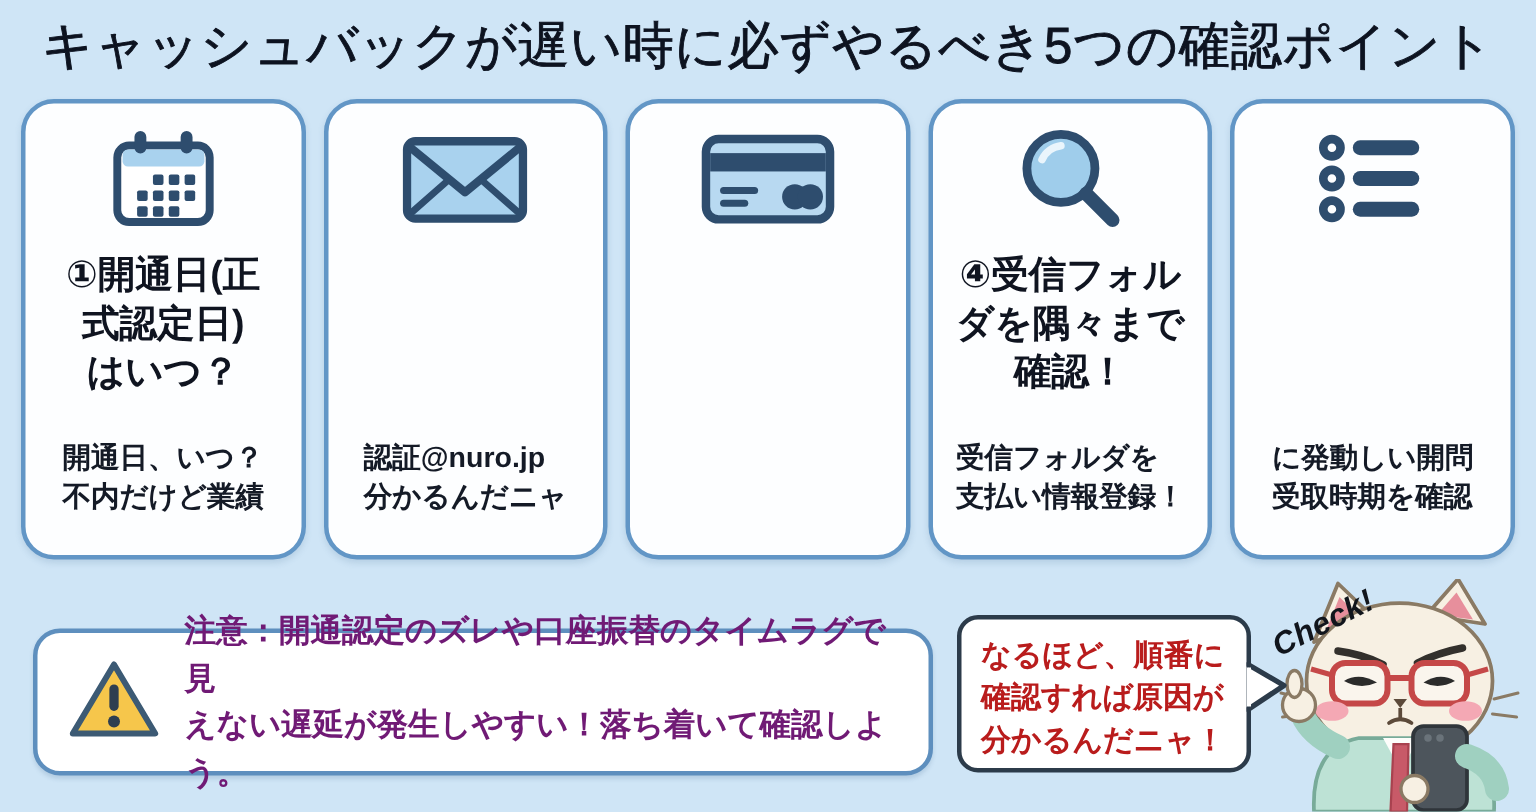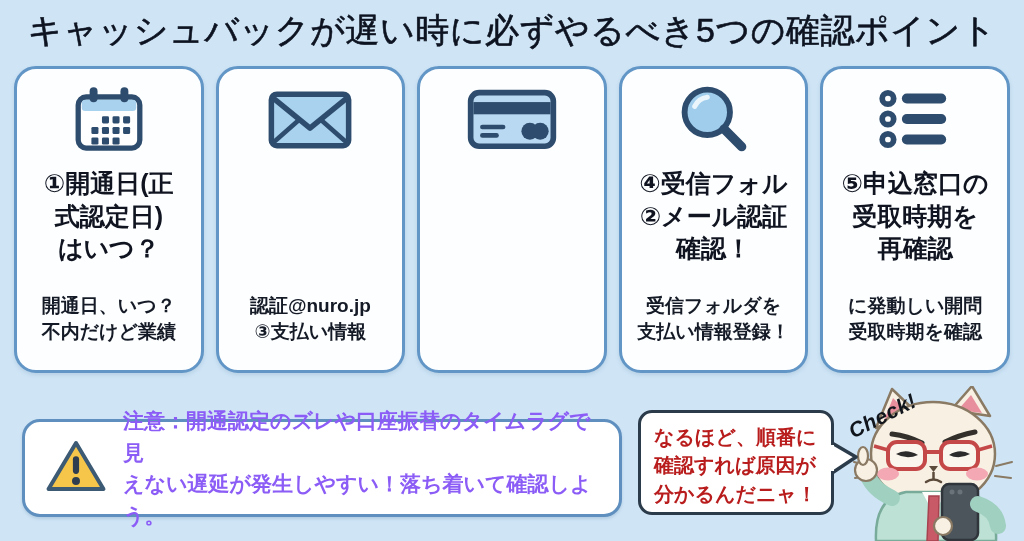--- a/index.html
+++ b/index.html
@@ -168,7 +168,7 @@
         </svg>
       </div>
       <div class="card-heading">④受信フォル
-②メール認証
+ダを隅々まで
 確認！</div>
       <div class="card-body">受信フォルダを
 支払い情報登録！</div>

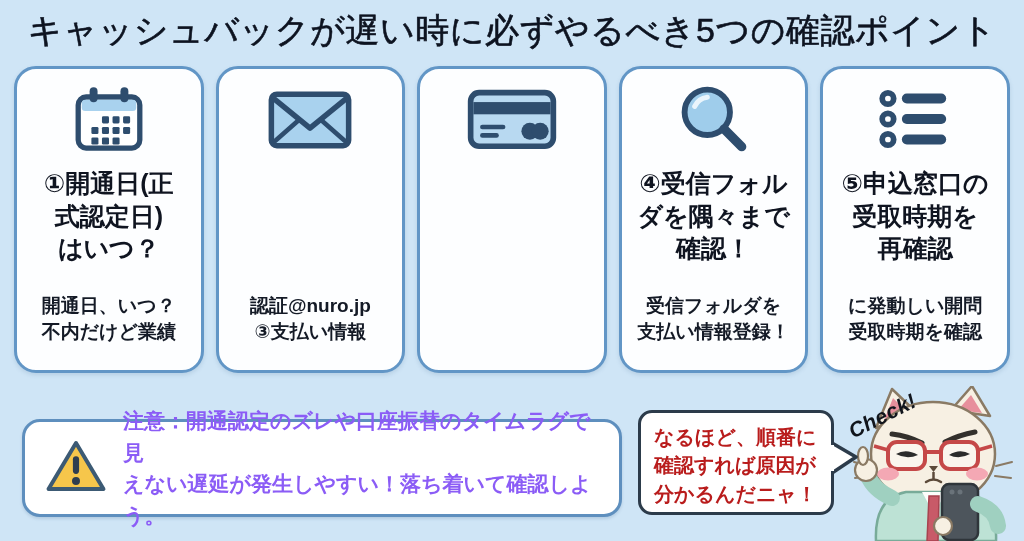--- a/index.html
+++ b/index.html
@@ -189,9 +189,6 @@
           </g>
         </svg>
       </div>
-      <div class="card-heading">⑤申込窓口の
-受取時期を
-再確認</div>
       <div class="card-body">に発動しい開問
 受取時期を確認</div>
     </div>

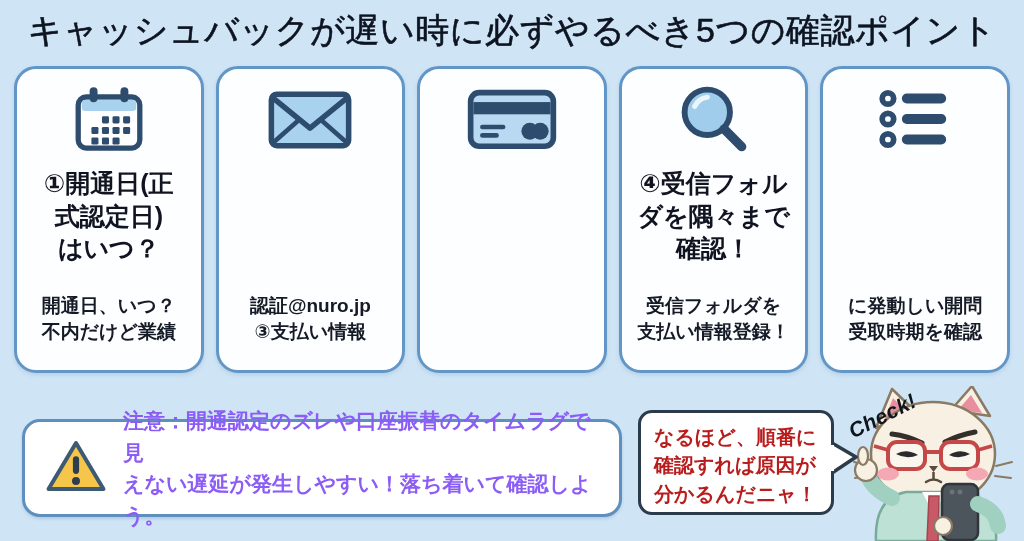--- a/index.html
+++ b/index.html
@@ -48,7 +48,7 @@
   .card-body {
     margin-top:auto; margin-bottom:10px;
     font-size:19px; font-weight:700; line-height:1.4;
-    text-align:center; white-space:pre-line;
+    text-align:left; white-space:pre-line;
     color:#141a26;
   }
 

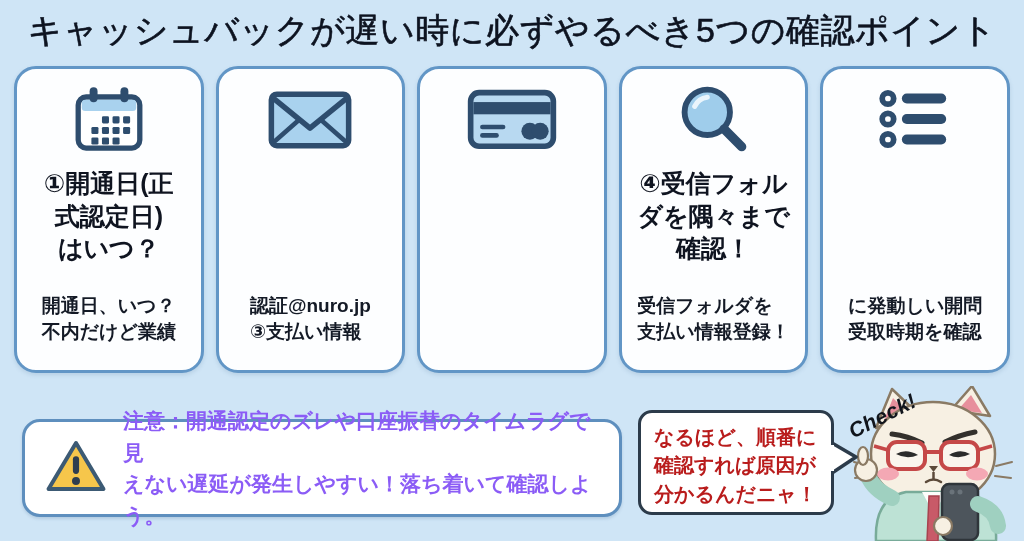--- a/index.html
+++ b/index.html
@@ -143,7 +143,7 @@
         </svg>
       </div>
       <div class="card-body">認証@nuro.jp
-③支払い情報</div>
+分かるんだニャ</div>
     </div>
 
     <div class="card">

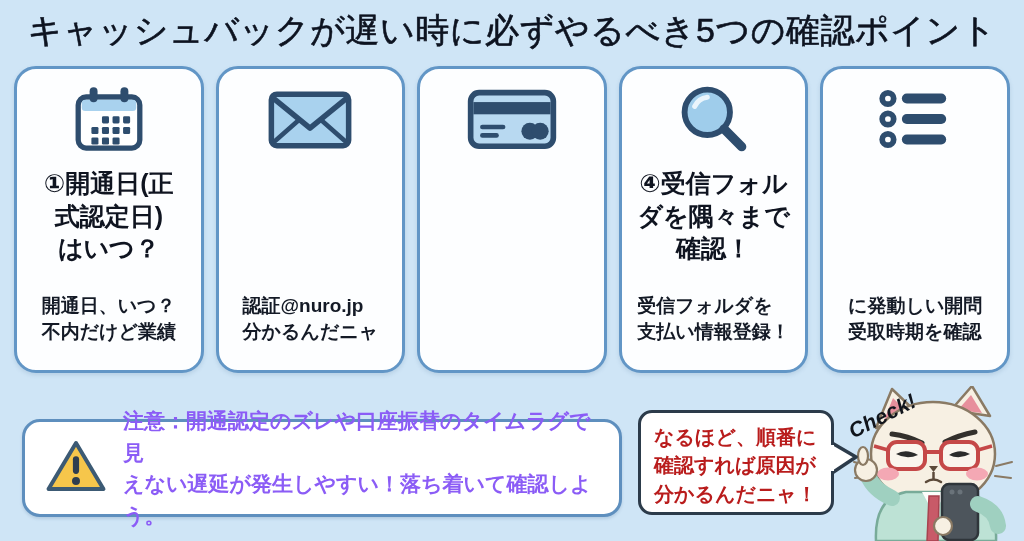--- a/index.html
+++ b/index.html
@@ -64,7 +64,7 @@
   }
   .warning-text {
     font-size:21px; font-weight:800; line-height:1.5; white-space:pre-line;
-    color:#8b5cf6;
+    color:#701a75;
   }
 
   

